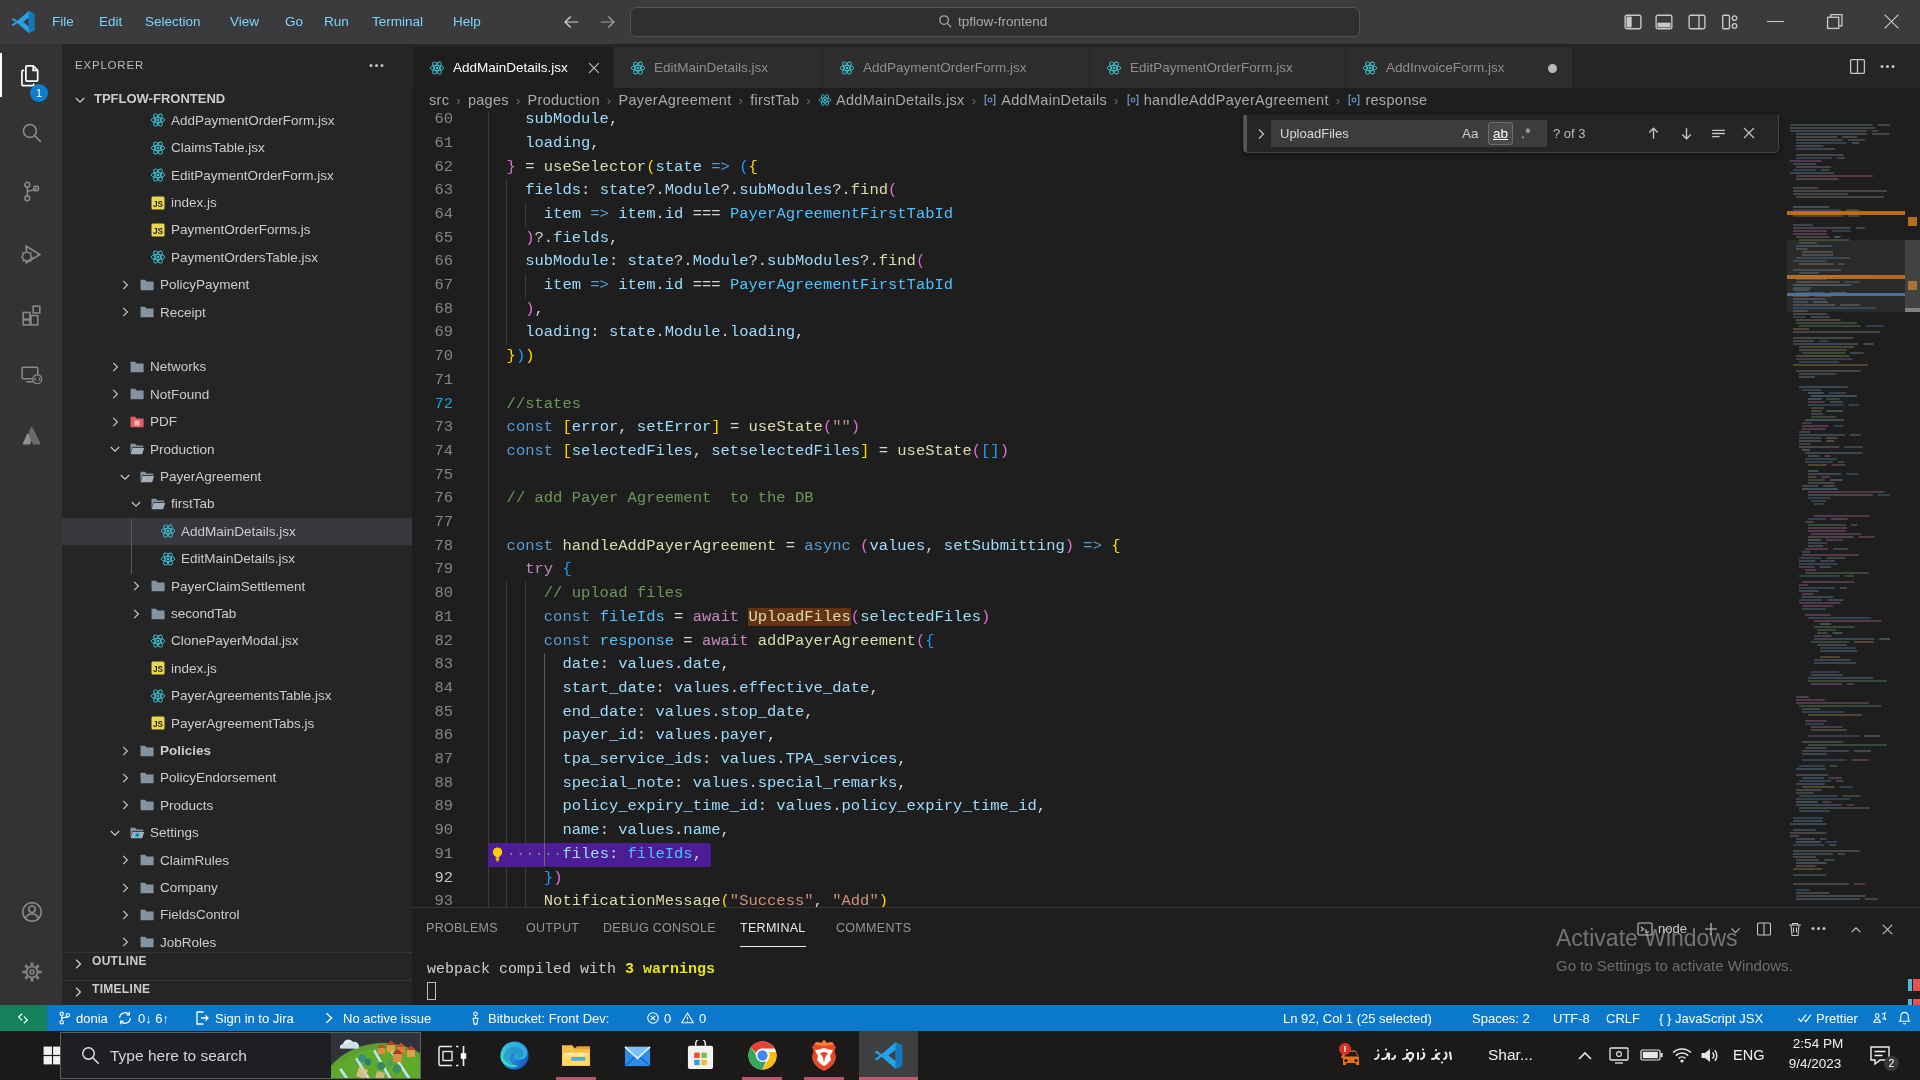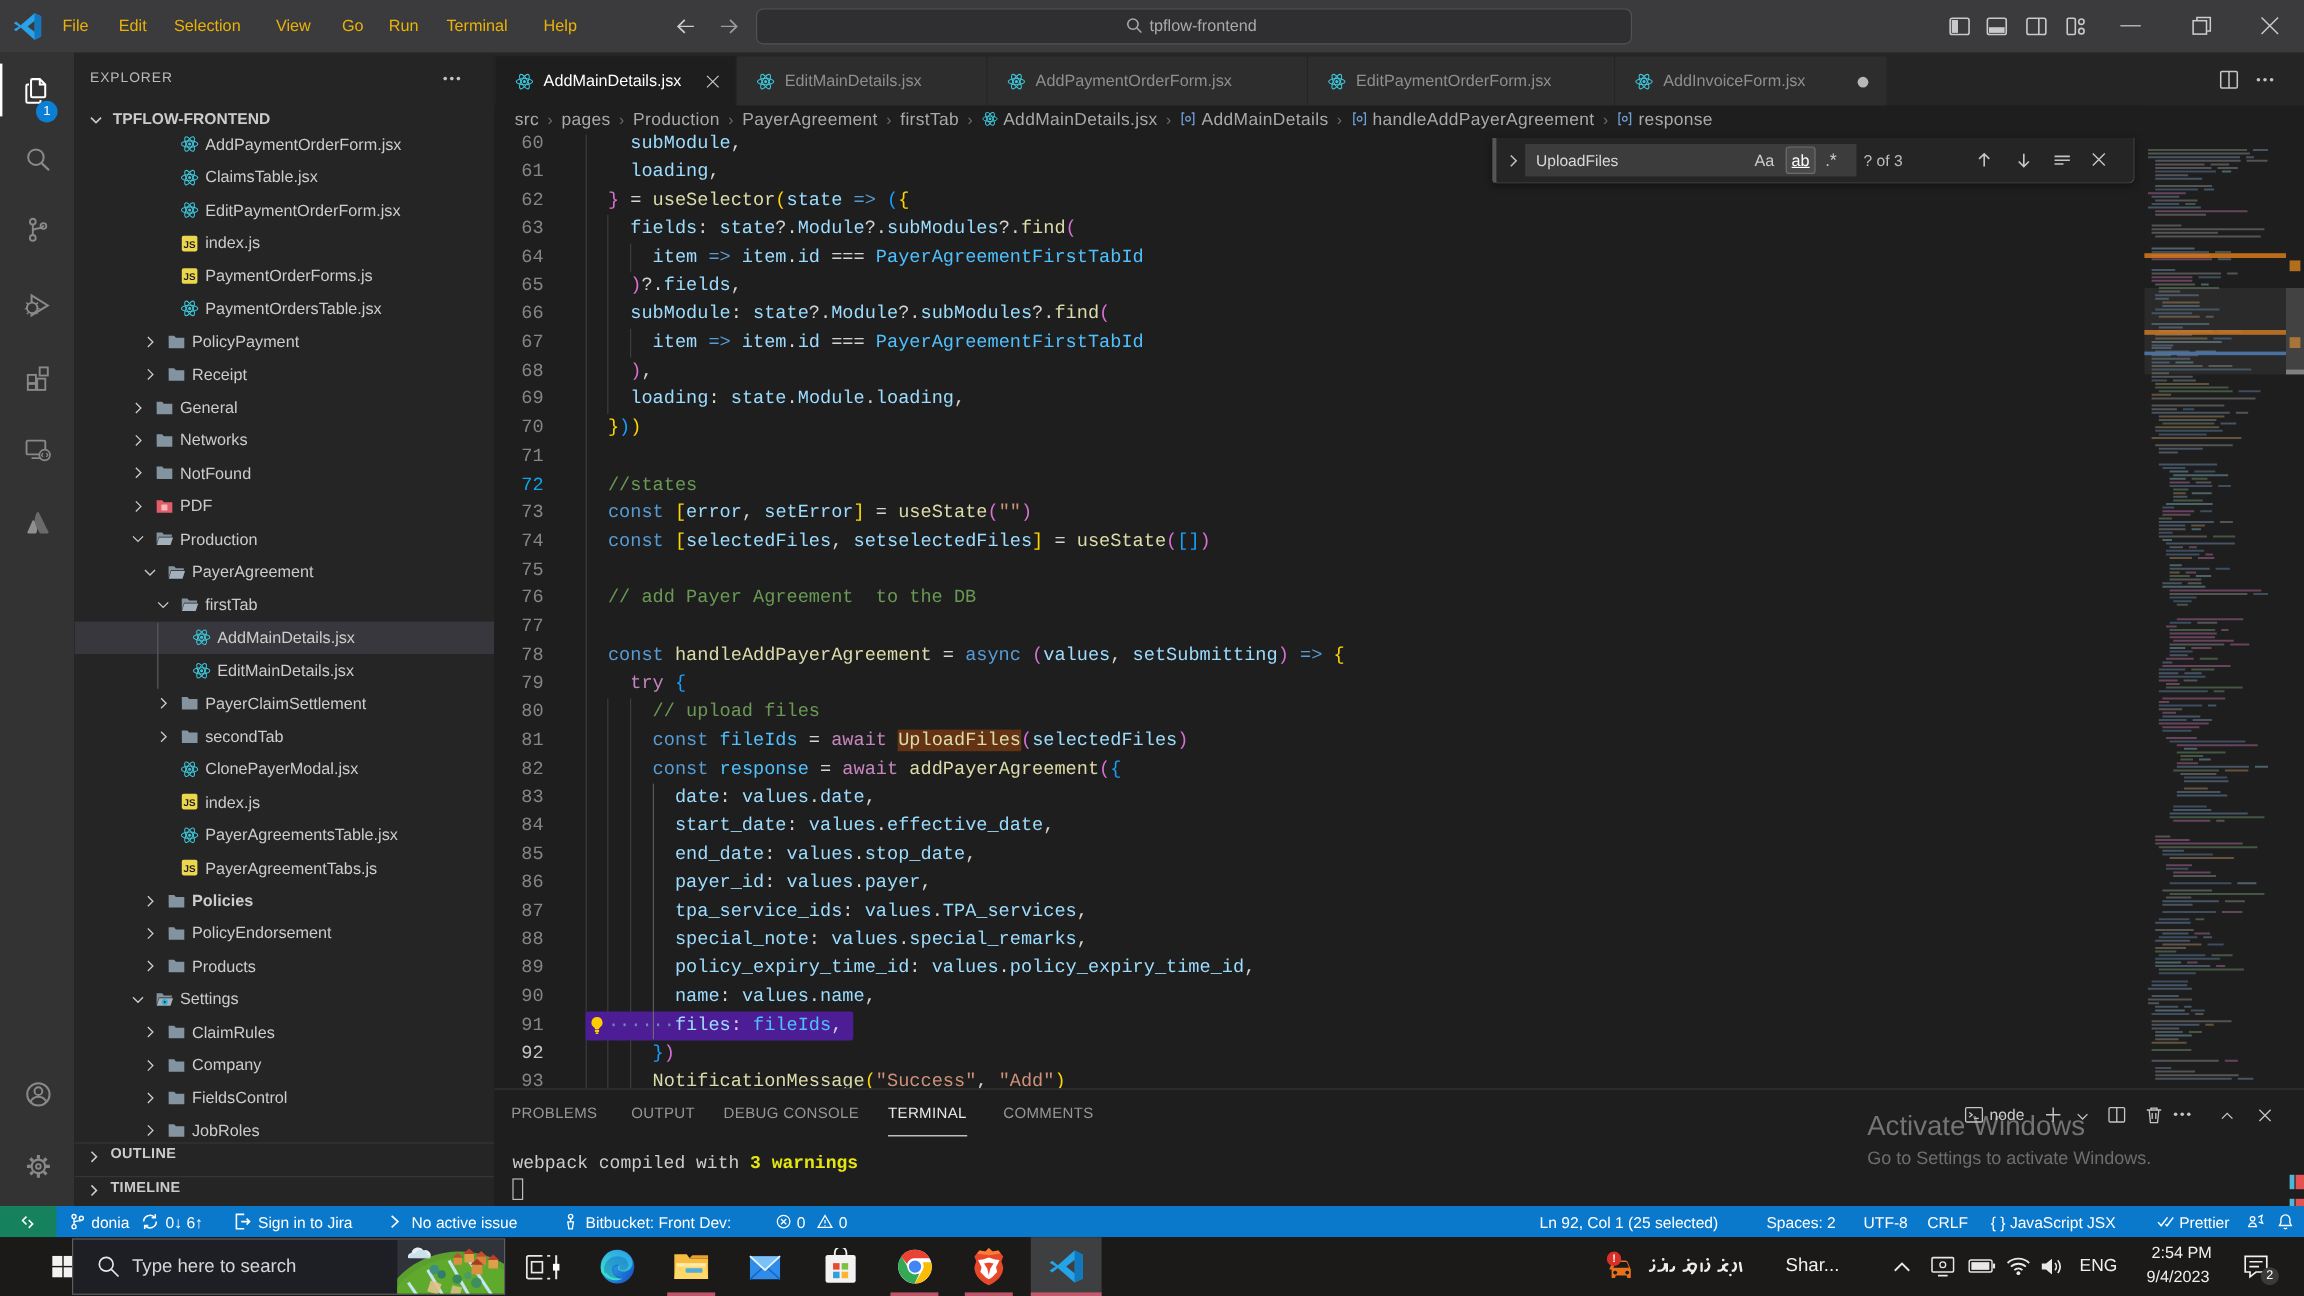--- a/index.html
+++ b/index.html
@@ -6,7 +6,7 @@
 #root{position:relative;width:1920px;height:1080px}
 
 #titlebar{position:absolute;left:0;top:0;width:1920px;height:44px;background:#3b3b3d}
-.menu{position:absolute;top:0;height:44px;line-height:44px;color:#eab308;font-size:13.5px}
+.menu{position:absolute;top:0;height:44px;line-height:44px;color:#7dd3fc;font-size:13.5px}
 
 #activity{position:absolute;left:0;top:44px;width:62px;height:961px;background:#333333}
 

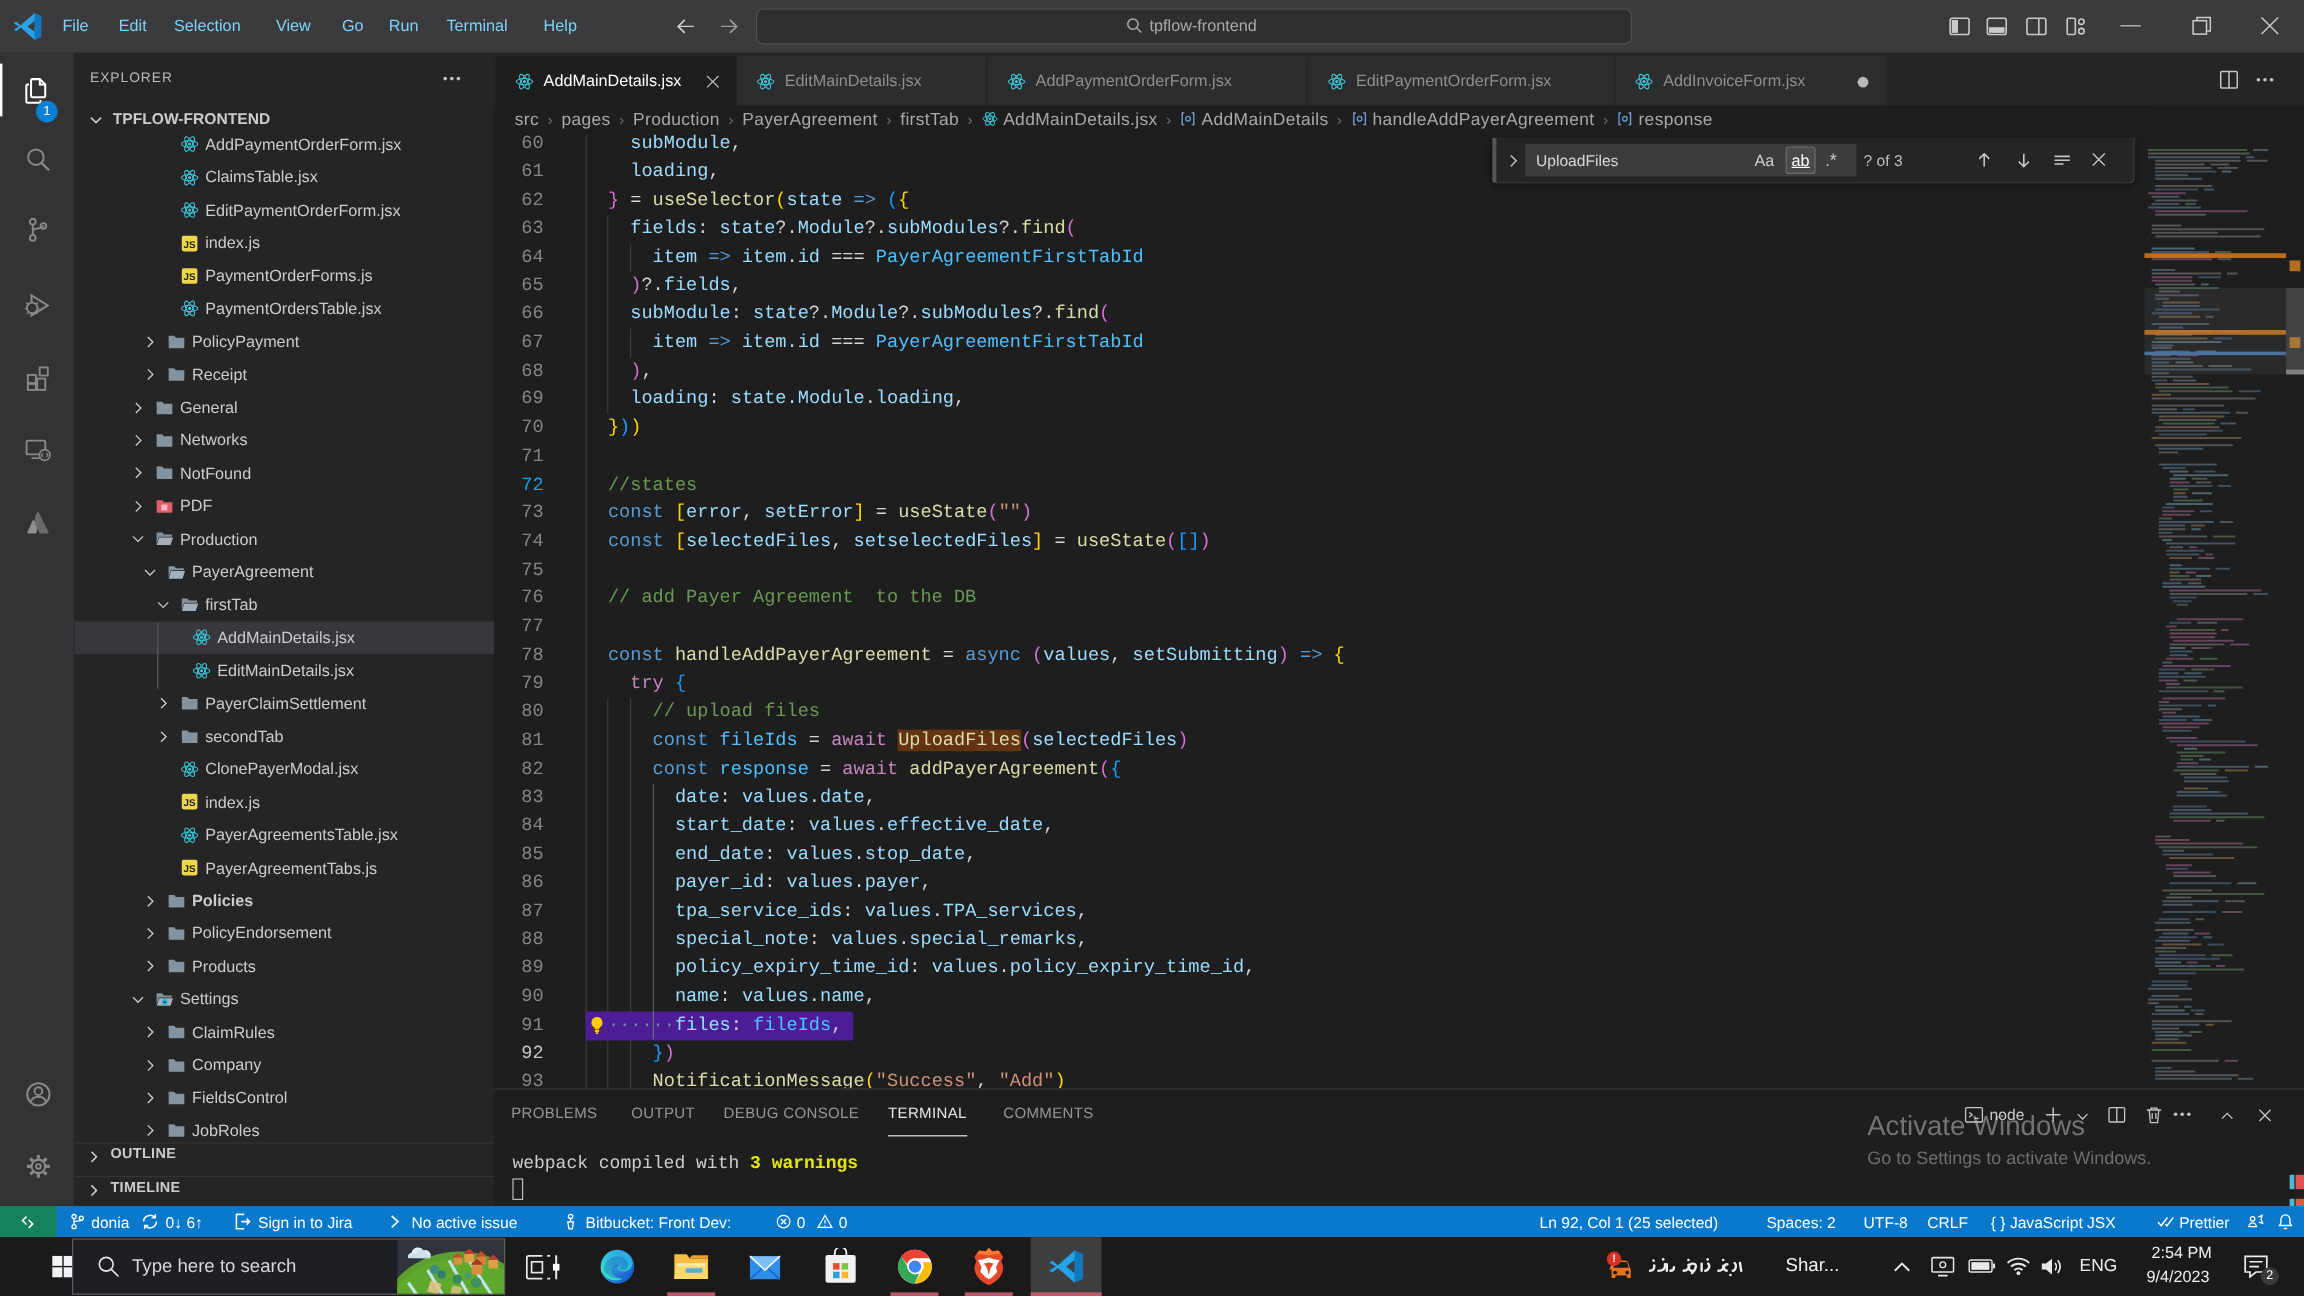--- a/index.html
+++ b/index.html
@@ -239,15 +239,6 @@
           <path d="M1.5 2.8h4.6l1.5 1.7h7v8.7h-13z" fill="#8393a0"></path>
         </svg>
         <span style="position:absolute;left:98px">Receipt</span>
-      </div>
-      <div class="trow" style="top:282.0px;">
-        <svg class="tchev" style="left:45px" viewBox="0 0 16 16">
-          <path d="M6.2 3.8 10.4 8l-4.2 4.2" fill="none" stroke="#cccccc" stroke-width="1.1"></path>
-        </svg>
-        <svg class="ticon" style="left:67px" viewBox="0 0 16 16">
-          <path d="M1.5 2.8h4.6l1.5 1.7h7v8.7h-13z" fill="#8393a0"></path>
-        </svg>
-        <span style="position:absolute;left:88px">General</span>
       </div>
       <div class="trow" style="top:309.4px;">
         <svg class="tchev" style="left:45px" viewBox="0 0 16 16">

